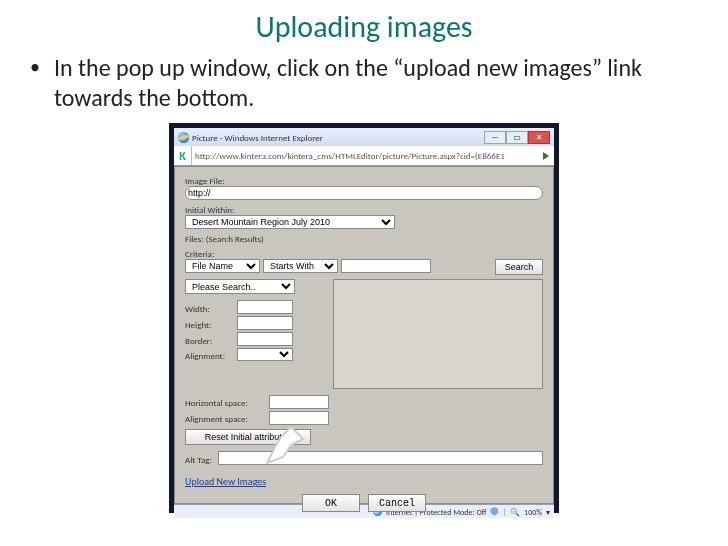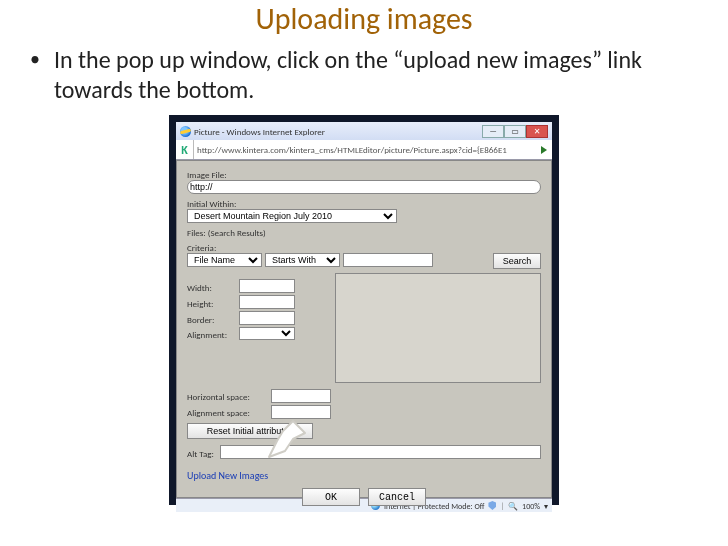--- a/index.html
+++ b/index.html
@@ -14,7 +14,8 @@
     text-align: center;
     font-size: 30px;
     font-weight: 400;
-    color: #a16207;
+    color: #0f766e;
+    padding-top: 8px;
   }
   .bullet {
     font-size: 24px;

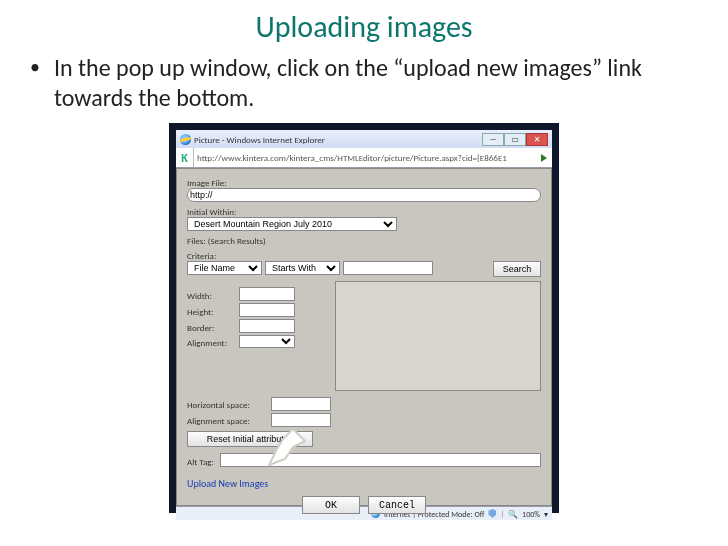--- a/index.html
+++ b/index.html
@@ -34,7 +34,7 @@
     margin: 10px auto 0 auto;
     width: 390px;
     height: 390px;
-    border: 7px solid #0f172a;
+    border: 5px solid #0f172a;
   }
   .ie-titlebar {
     height: 18px;

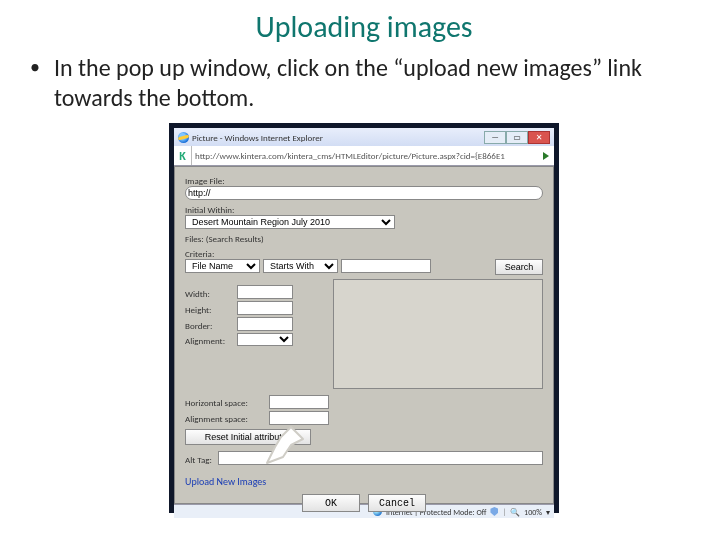--- a/index.html
+++ b/index.html
@@ -193,6 +193,7 @@
     </div>
     <div class="form-preview">
       <div class="formcol">
+        <select style="width:110px;height:15px;"><option>Please Search..</option></select>
         <div class="formgrid" style="margin-top:6px;">
           <label>Width:</label>
           <input type="text" style="">

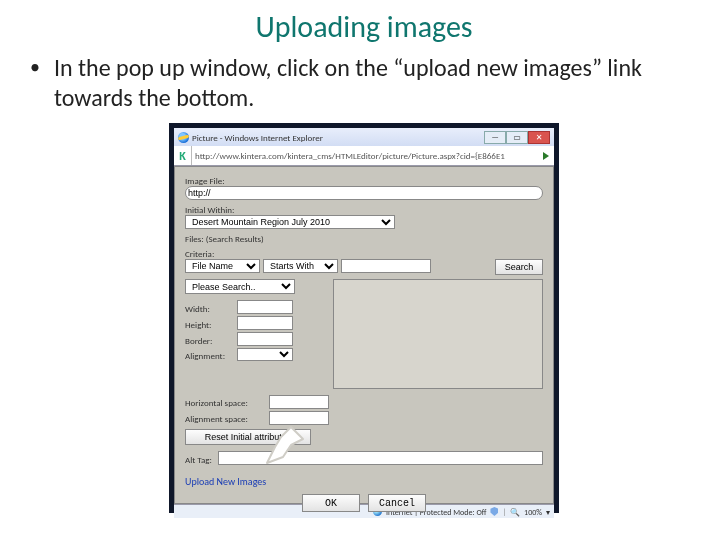--- a/index.html
+++ b/index.html
@@ -114,7 +114,7 @@
   .alt-row { display:flex; gap:6px; align-items:center; margin-top:6px; }
   .alt-row input { flex:1; }
   .uplink {
-    display:inline-block; margin-top:10px; color:#1a3db5; 
+    display:inline-block; margin-top:10px; color:#1a3db5; text-decoration:underline;
     font-size:10px;
   }
   .okcancel {

